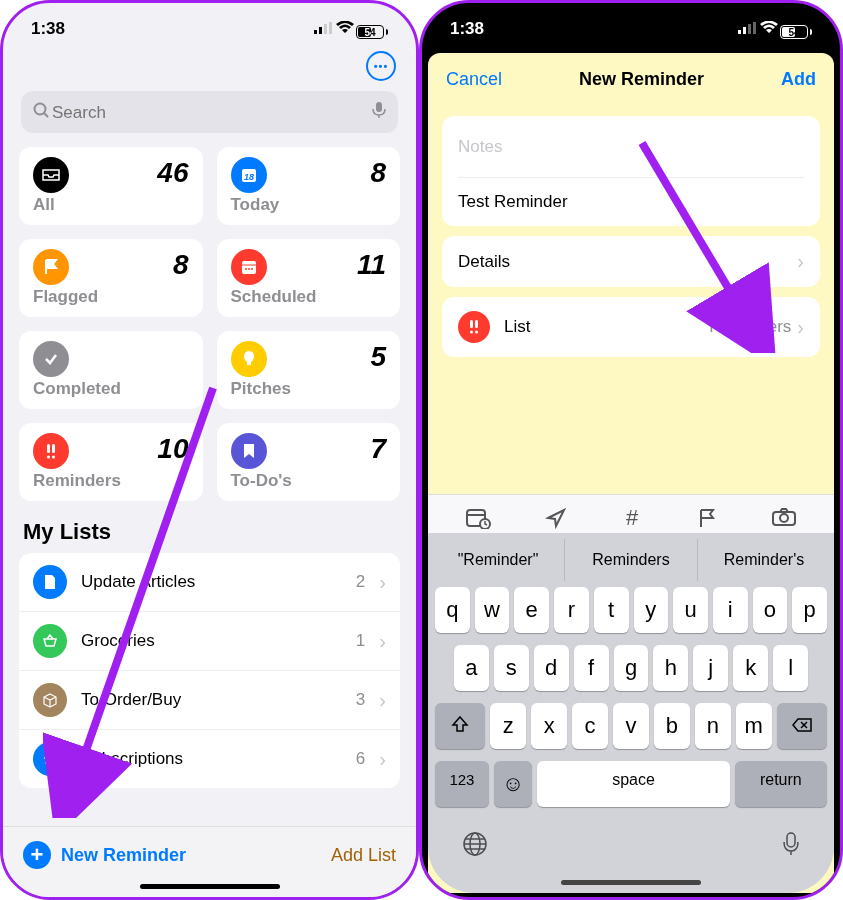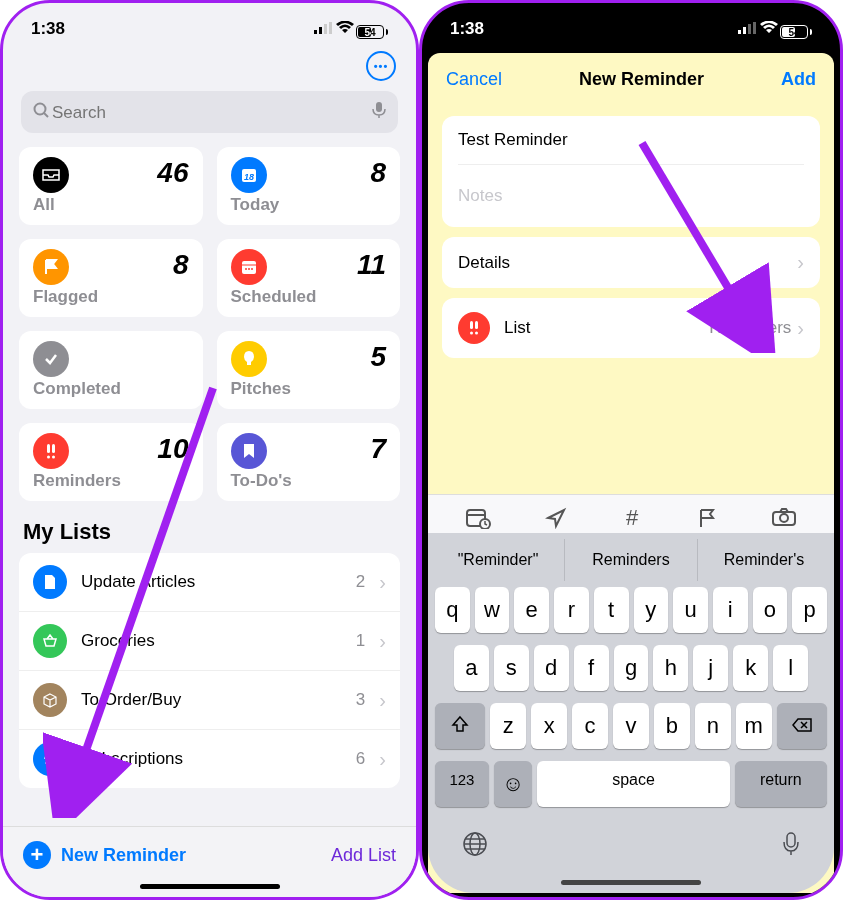--- a/index.html
+++ b/index.html
@@ -316,11 +316,11 @@
     </div>
 
     <div class="form-card">
+      <div class="form-row notes-area">
+          <span class="placeholder">Notes</span>
+        </div>
       <div class="form-row">
           <input value="Test Reminder" style="">
-        </div>
-      <div class="form-row notes-area">
-          <span class="placeholder">Notes</span>
         </div>
     </div>
 

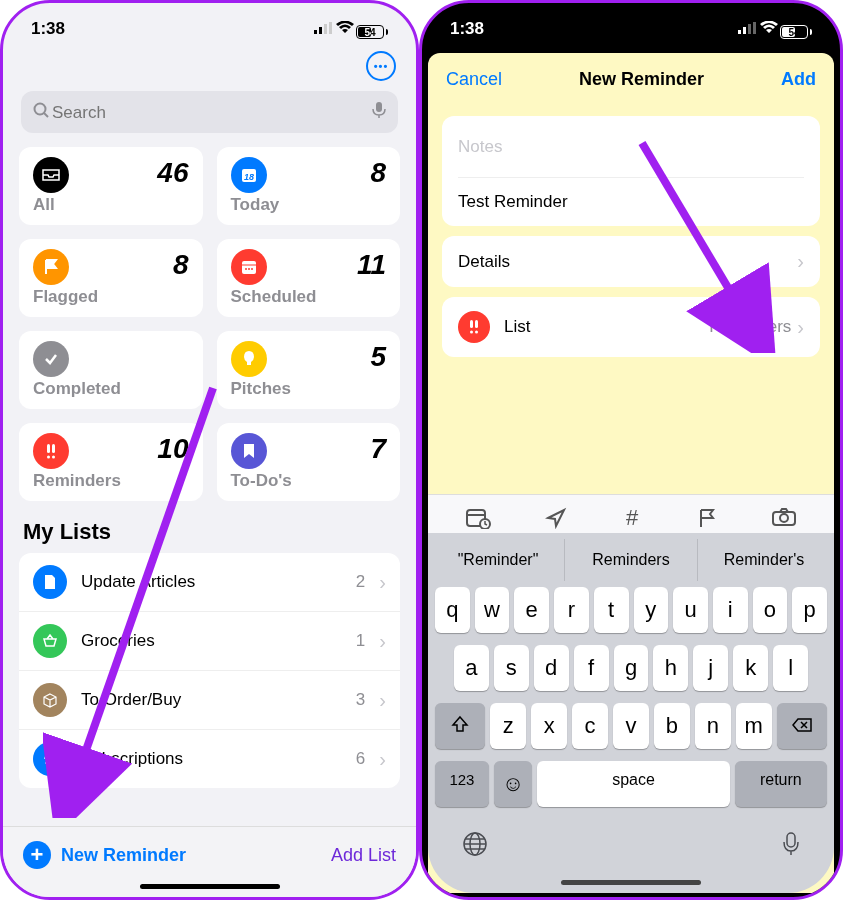--- a/index.html
+++ b/index.html
@@ -42,7 +42,7 @@
 .bottom-bar { position: absolute; bottom: 0; left: 0; right: 0; background: rgba(242,242,246,0.95); padding: 14px 20px 28px; display: flex; justify-content: space-between; align-items: center; border-top: 1px solid #ddd; }
 .new-reminder { display: flex; align-items: center; gap: 10px; color: #007aff; font-size: 18px; font-weight: 600; }
 .plus-circle { width: 28px; height: 28px; background: #007aff; border-radius: 50%; color: #fff; display: flex; align-items: center; justify-content: center; font-size: 22px; font-weight: 700; }
-.add-list { color: #6d28d9; font-size: 18px; }
+.add-list { color: #a16207; font-size: 18px; }
 
 .home-indicator { position: absolute; bottom: 8px; left: 50%; transform: translateX(-50%); width: 140px; height: 5px; background: #000; border-radius: 3px; }
 .home-indicator.light { background: #444; }

